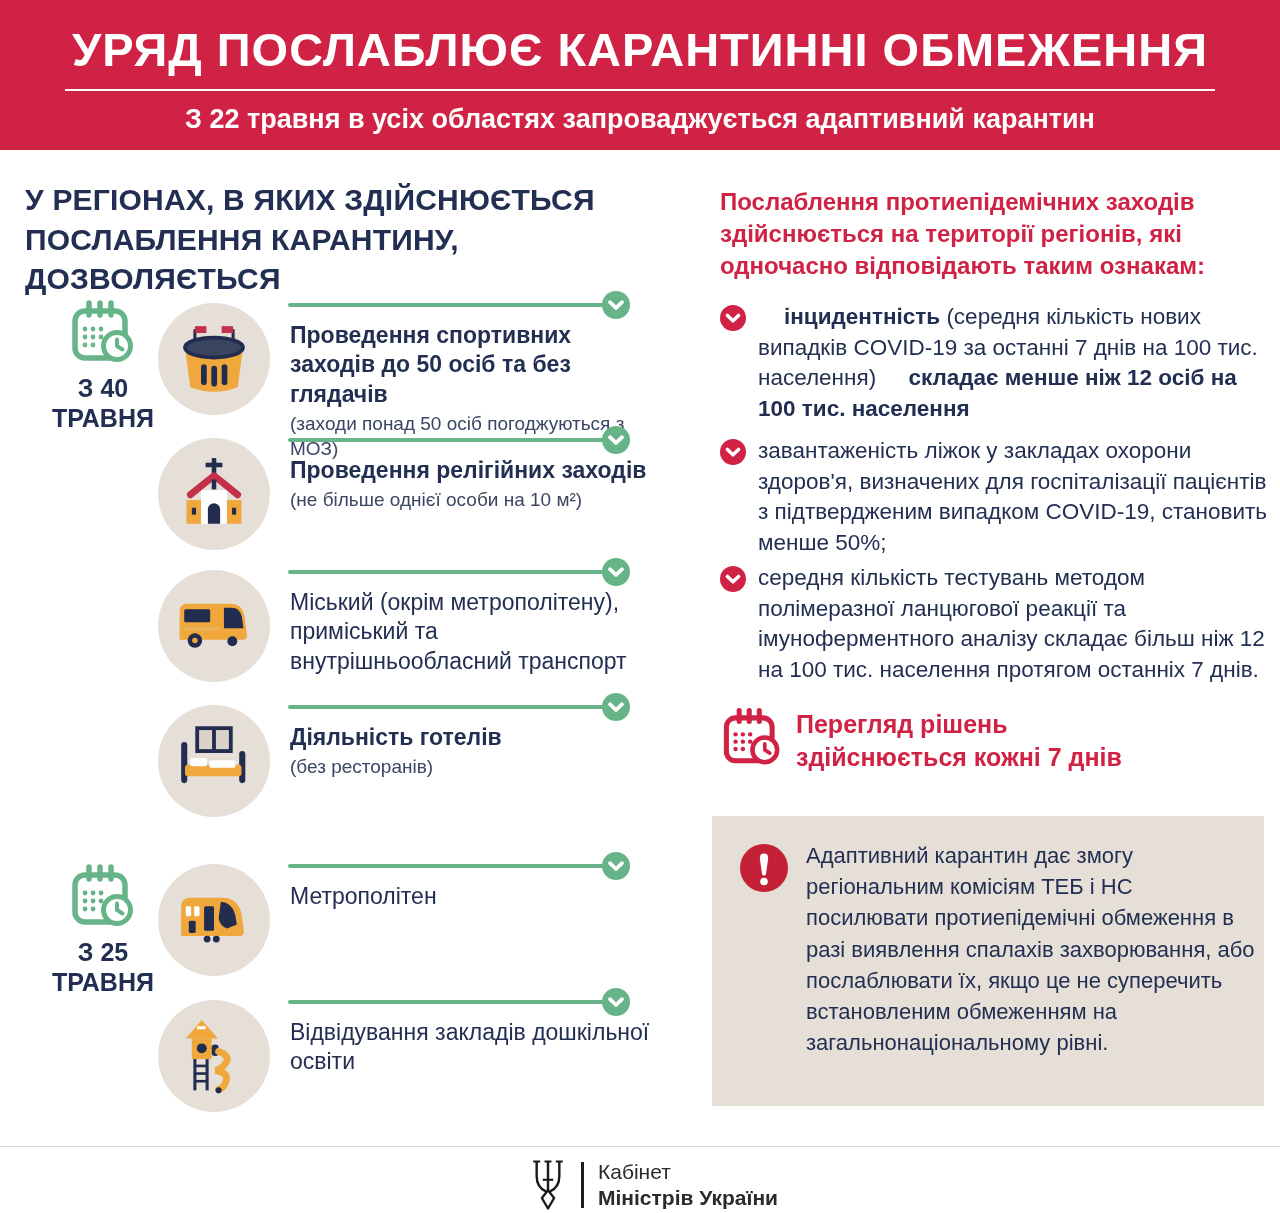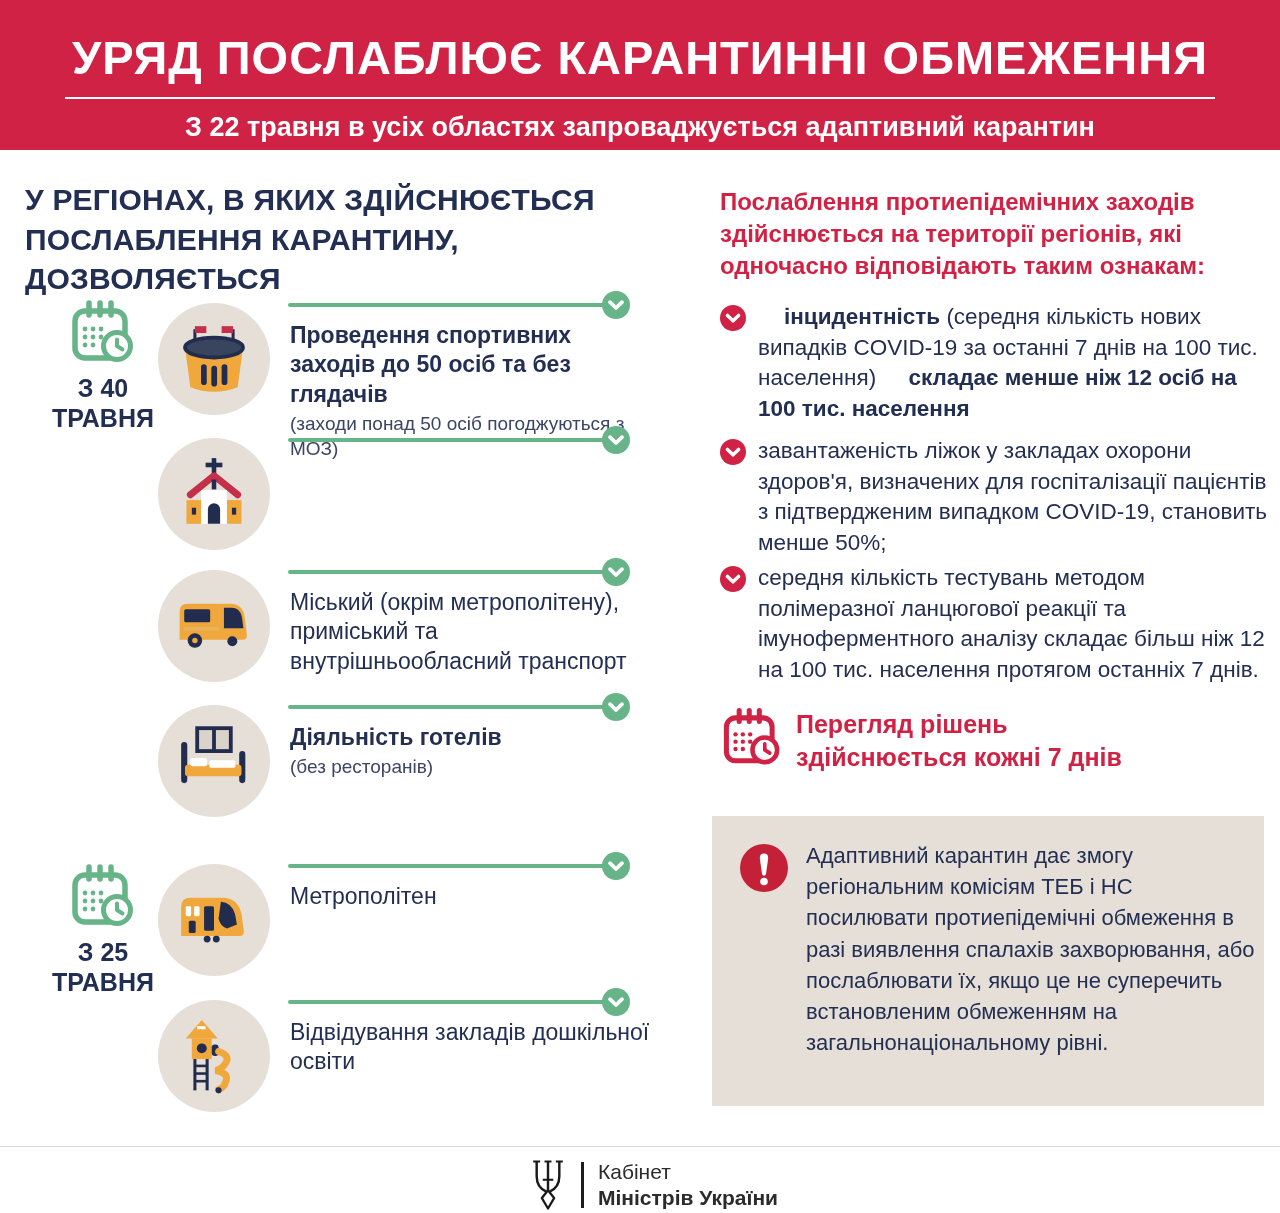--- a/index.html
+++ b/index.html
@@ -18,7 +18,7 @@
 
   
   .banner{position:absolute;left:0;top:0;width:1280px;height:150px;background:var(--red);text-align:center;color:#fff;}
-  .banner-title{padding-top:30px;font-size:47px;font-weight:bold;letter-spacing:1px;}
+  .banner-title{padding-top:22px;font-size:47px;font-weight:bold;letter-spacing:1px;}
   .banner-divider{width:1150px;height:2px;background:#ffffff;margin:12px auto 0;}
   .banner-subtitle{margin-top:13px;font-size:27px;font-weight:bold;}
 

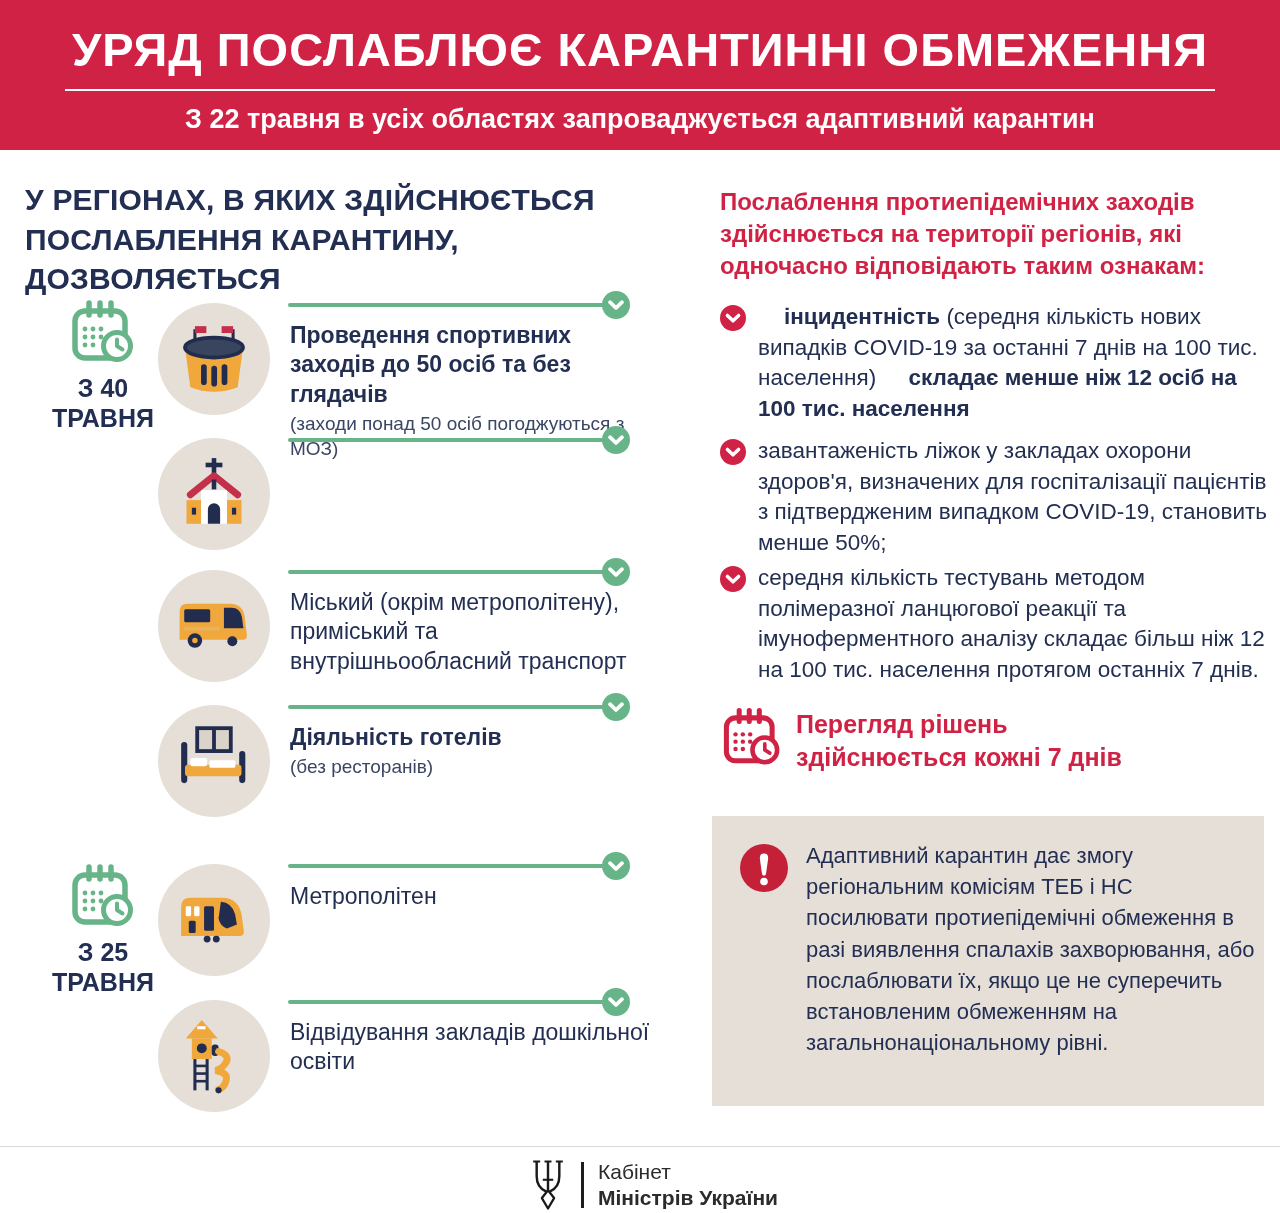--- a/index.html
+++ b/index.html
@@ -241,6 +241,10 @@
           <use href="#ico-check"></use>
         </svg>
     </span>
+    <div class="item-text">
+      <div class="item-title t-bold">Проведення релігійних заходів</div>
+      <div class="item-note">(не більше однієї особи на 10 м²)</div>
+    </div>
   </div>
 
   <div class="item" style="top:570px;">

